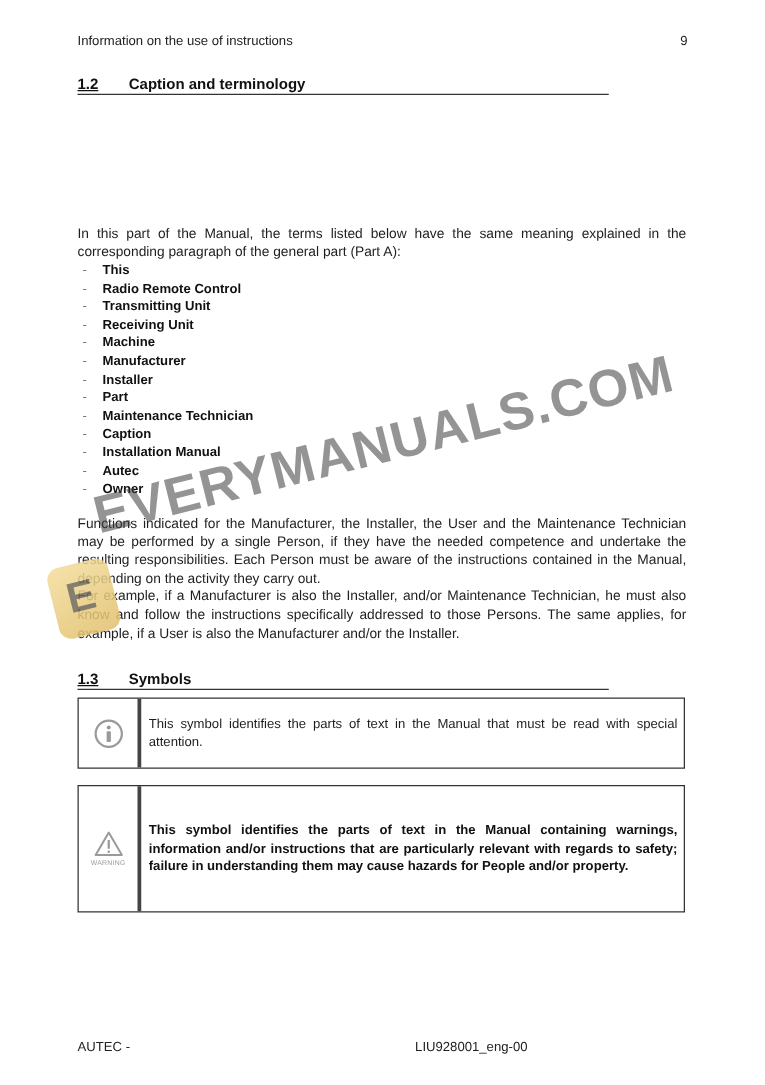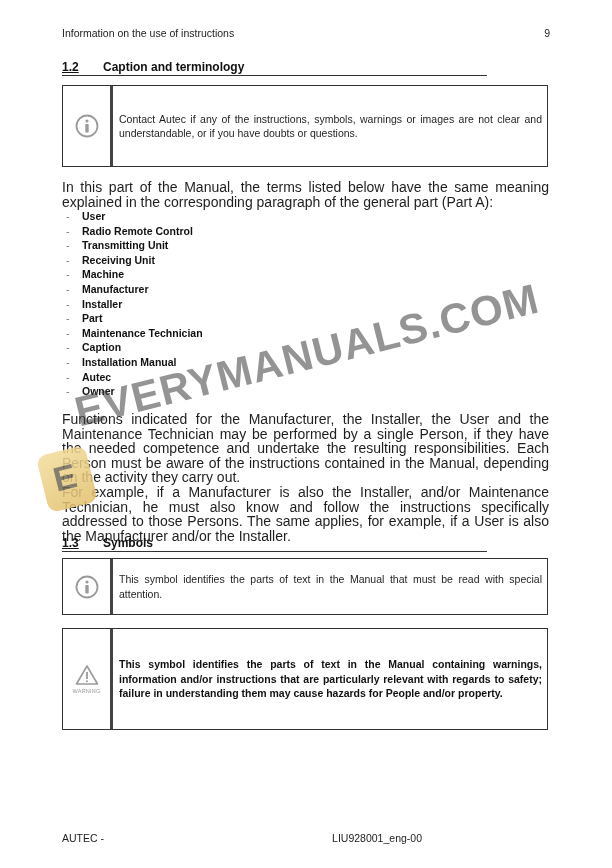--- a/index.html
+++ b/index.html
@@ -50,16 +50,6 @@
     <span class="num">1.2</span><span>Caption and terminology</span>
   </div>
 
-  <div class="note-box" style="top:85px; height:82px;">
-    <div class="icon-cell">
-      <svg width="24" height="24" viewBox="0 0 24 24">
-        <circle cx="12" cy="12" r="10.5" fill="none" stroke="#9a9a9a" stroke-width="1.8"></circle>
-        <circle cx="12" cy="7" r="1.6" fill="#9a9a9a"></circle>
-        <rect x="10.3" y="10" width="3.4" height="8.5" rx="0.8" fill="#9a9a9a"></rect>
-      </svg>
-    </div>
-    <div class="text-cell">Contact Autec if any of the instructions, symbols, warnings or images are not clear and understandable, or if you have doubts or questions.</div>
-  </div>
 
   <div class="body-text" style="top:180px;">In this part of the Manual, the terms listed below have the same meaning explained in the corresponding paragraph of the general part (Part A):</div>
 

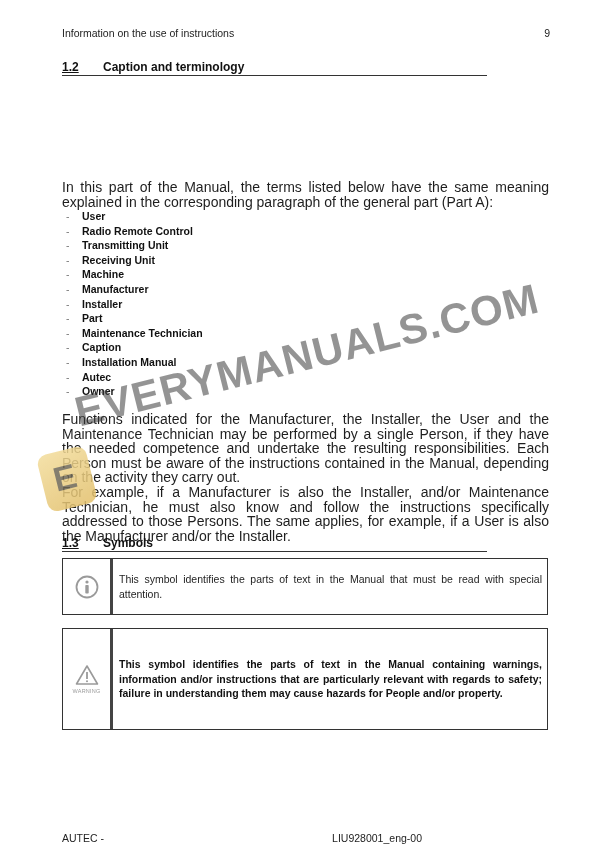--- a/index.html
+++ b/index.html
@@ -21,7 +21,7 @@
                          line-height: 14.5px; text-align: justify; color: #1e1e1e; }
   .note-box .text-cell.bold { font-weight: bold; color: #111; }
 
-  .body-text { position: absolute; left: 62px; width: 487px; font-size: 14px; line-height: 14.6px; text-align: justify; color: #1e1e1e; }
+  .body-text { position: absolute; left: 62px; width: 487px; font-size: 11px; line-height: 14.6px; text-align: justify; color: #1e1e1e; }
 
   .term-list { position: absolute; left: 66px; top: 209px; list-style: none; margin: 0; padding: 0; font-size: 10.5px; line-height: 14.6px; }
   .term-list li { position: relative; padding-left: 16px; font-weight: bold; color: #111; }

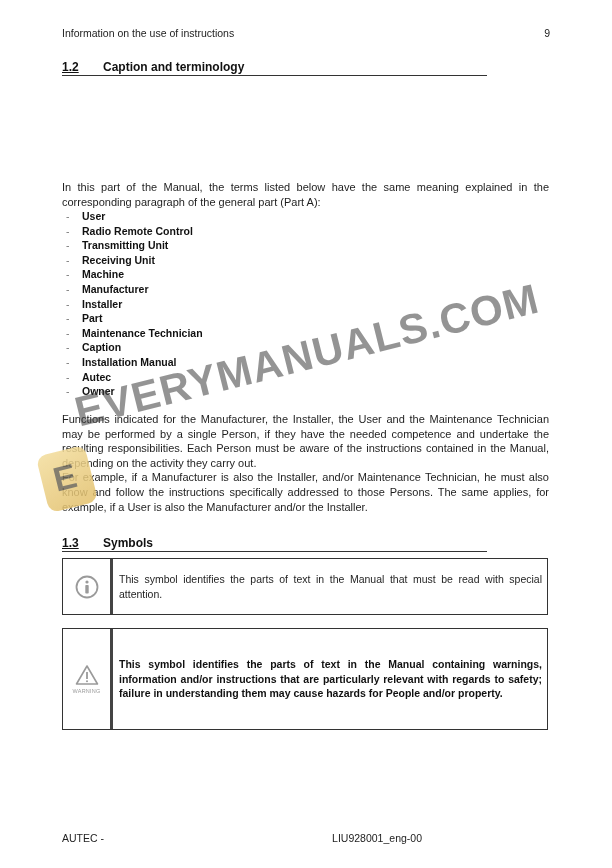--- a/index.html
+++ b/index.html
@@ -54,7 +54,7 @@
   <div class="body-text" style="top:180px;">In this part of the Manual, the terms listed below have the same meaning explained in the corresponding paragraph of the general part (Part A):</div>
 
   <ul class="term-list">
-    <li><span class="dash">-</span><span>User</span></li>
+    <li><span class="dash">-</span><span>This</span></li>
     <li><span class="dash">-</span><span>Radio Remote Control</span></li>
     <li><span class="dash">-</span><span>Transmitting Unit</span></li>
     <li><span class="dash">-</span><span>Receiving Unit</span></li>

